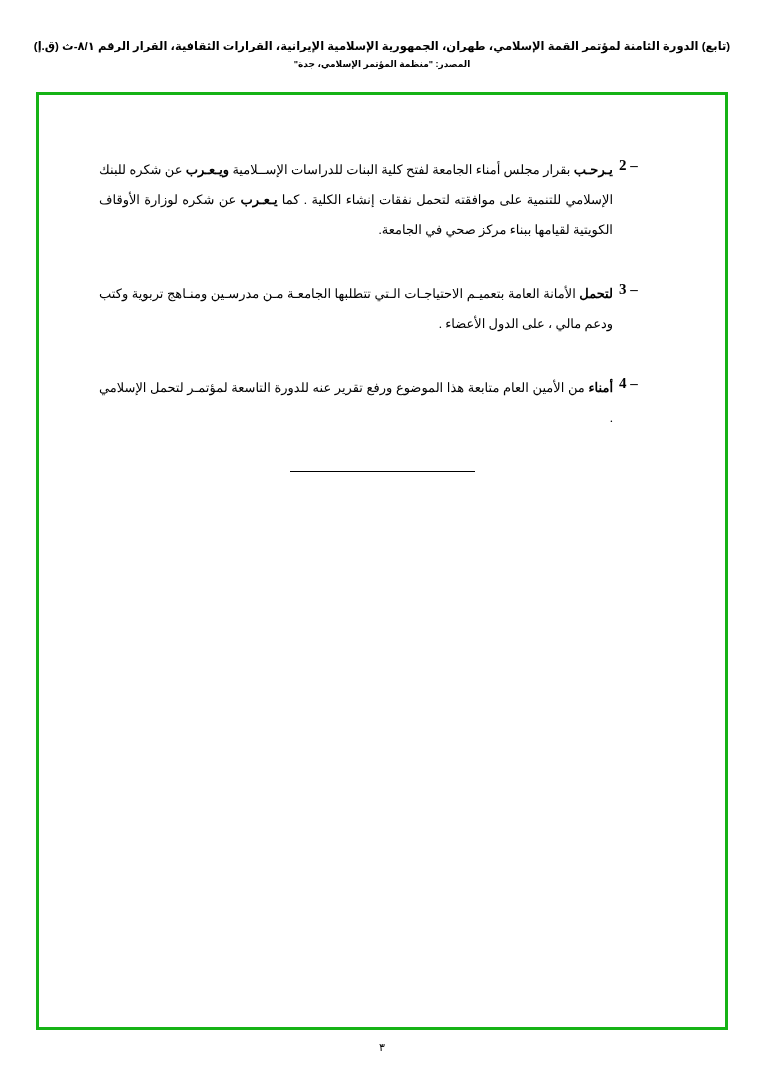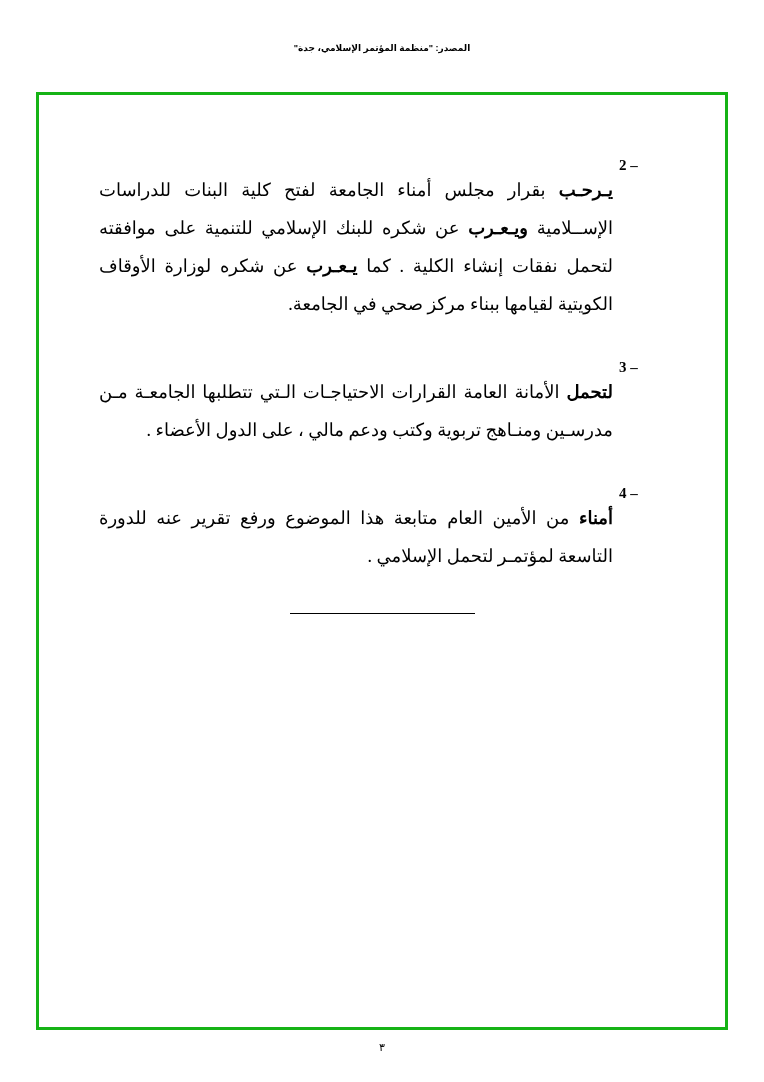--- a/index.html
+++ b/index.html
@@ -119,6 +119,7 @@
 <body>
 
 <div class="header">
+  <div class="header-line1">(تابع) الدورة الثامنة لمؤتمر القمة الإسلامي، طهران، الجمهورية الإسلامية الإيرانية، القرارات الثقافية، القرار الرقم ٨/١-ث (ق.إ)</div>
   <div class="header-line2">المصدر: "منظمة المؤتمر الإسلامي، جدة"</div>
 </div>
 

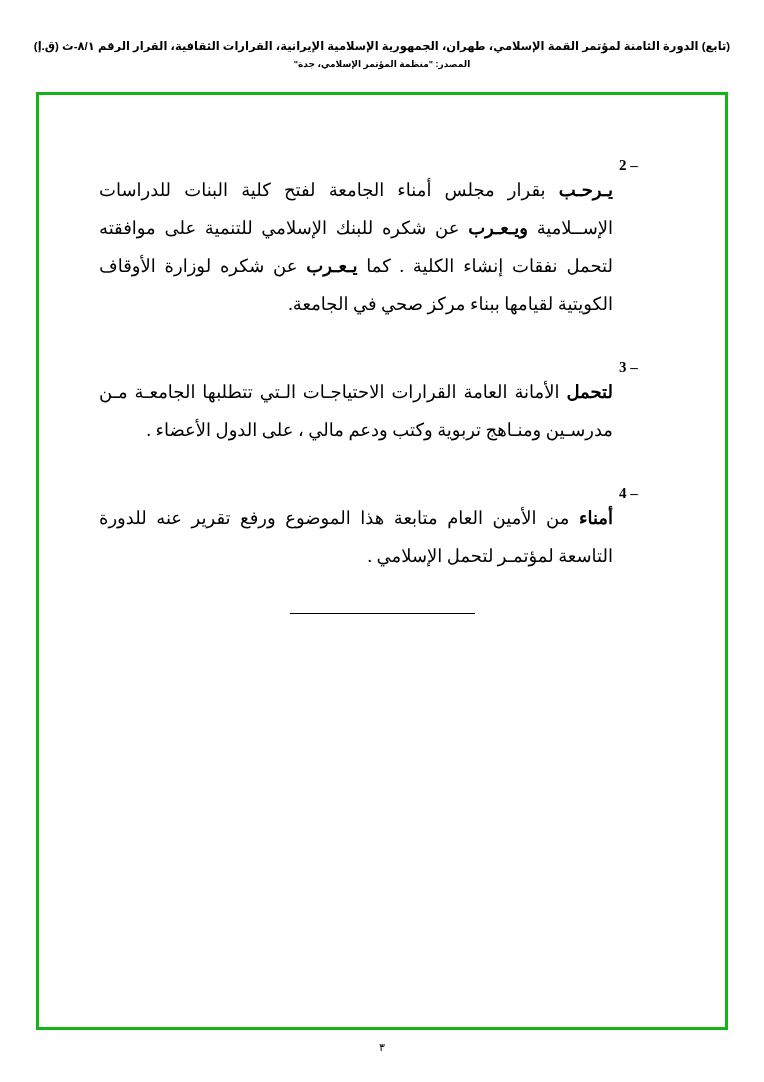--- a/index.html
+++ b/index.html
@@ -80,12 +80,11 @@
   }
   .clause-body {
     flex: 1 1 auto;
-    font-size: 18px;
-    line-height: 38px;
+    font-size: 13px;
+    line-height: 30px;
     text-align: justify;
     text-align-last: right;
     letter-spacing: 0px;
-    margin-top: 16px;
   }
   .kw {
     font-weight: bold;

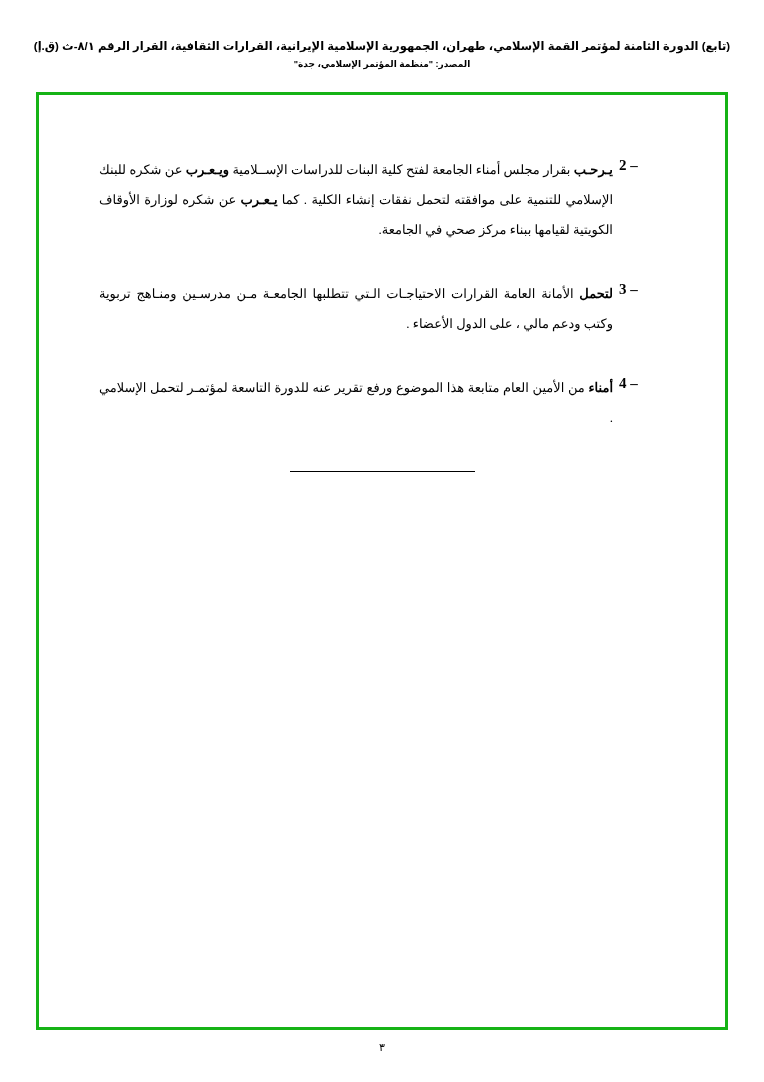--- a/index.html
+++ b/index.html
@@ -136,7 +136,7 @@
     <div class="clause" style="margin-top:34px;">
       <div class="clause-num">3 –</div>
       <div class="clause-body">
-        <span class="kw">لتحمل</span><span> الأمانة العامة القرارات الاحتياجـات الـتي تتطلبها الجامعـة مـن مدرسـين ومنـاهج تربوية وكتب ودعم مالي ، على الدول الأعضاء .</span>
+        <span class="kw">لتحمل</span><span> الأمانة العامة بتعميـم الاحتياجـات الـتي تتطلبها الجامعـة مـن مدرسـين ومنـاهج تربوية وكتب ودعم مالي ، على الدول الأعضاء .</span>
       </div>
     </div>
 

